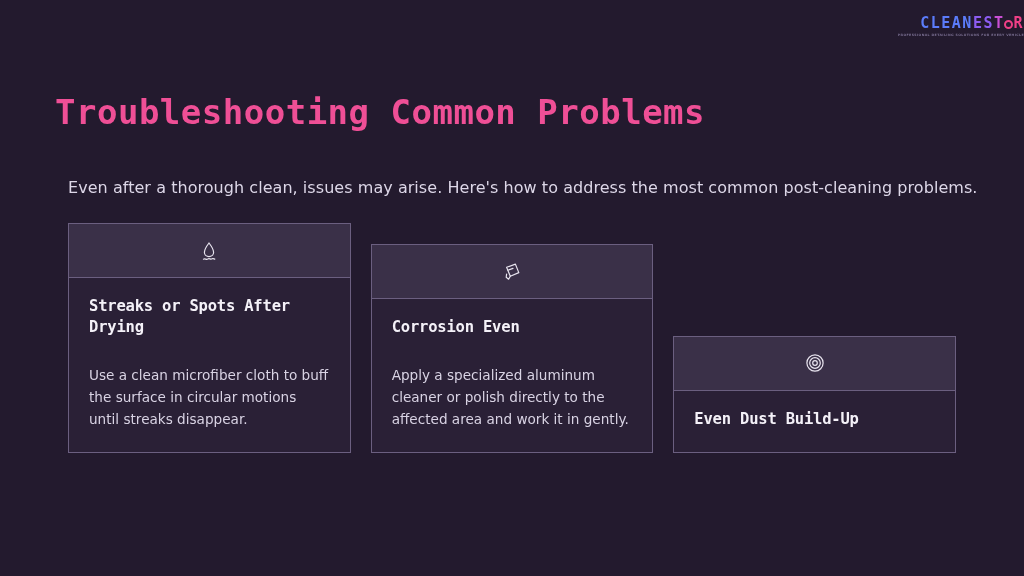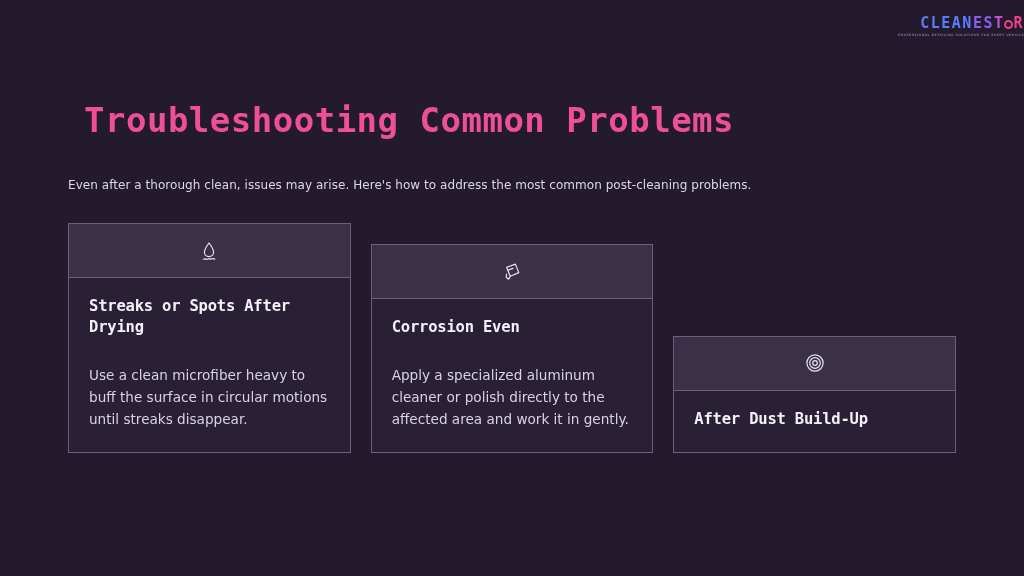--- a/index.html
+++ b/index.html
@@ -59,14 +59,13 @@
   .title {
     position: absolute;
     top: 92px;
-    left: 84px;
+    left: 55px;
     font-family: "DejaVu Sans Mono", monospace;
     font-size: 34px;
     font-weight: bold;
     letter-spacing: 0.5px;
     color: #ef4f96;
     white-space: nowrap;
-    margin-top: 8px;
   }
   .subtitle {
     position: absolute;

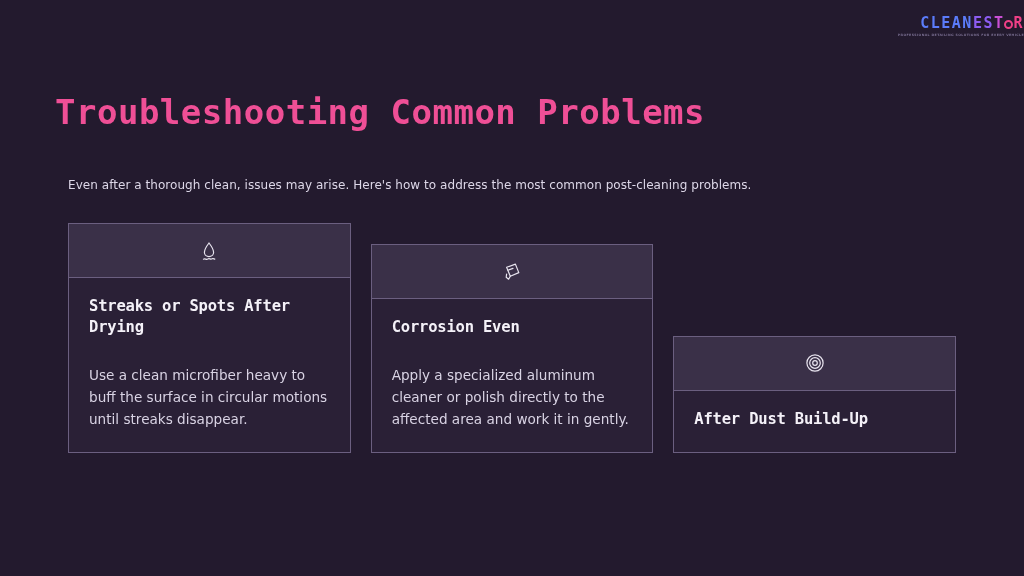--- a/index.html
+++ b/index.html
@@ -71,7 +71,7 @@
     position: absolute;
     top: 178px;
     left: 68px;
-    font-size: 12px;
+    font-size: 16px;
     color: #ddd7e8;
     letter-spacing: 0.05px;
   }

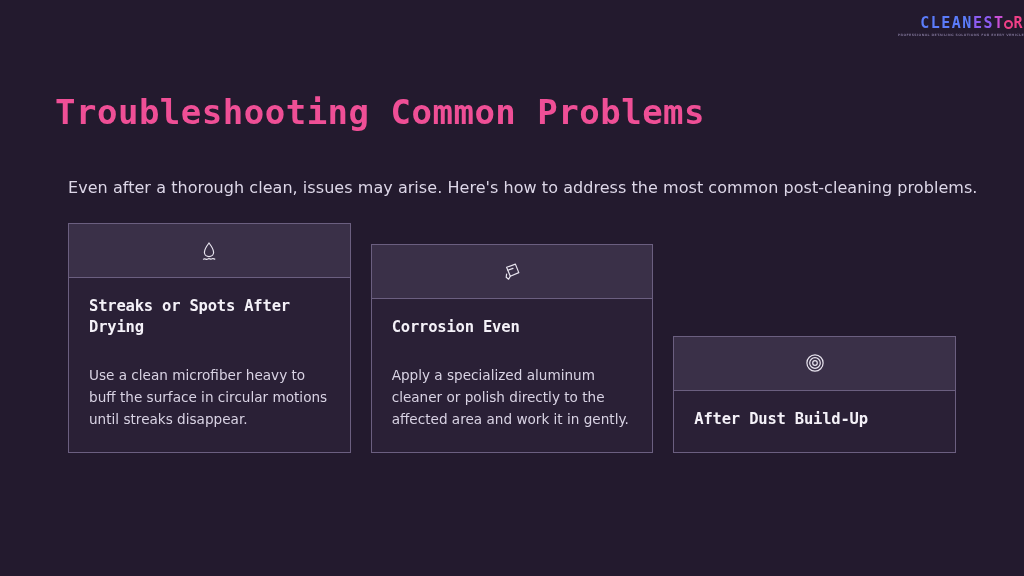--- a/index.html
+++ b/index.html
@@ -146,7 +146,7 @@
     </div>
     <div class="card-body">
       <div class="card-title">Streaks or Spots After Drying</div>
-      <div class="card-text">Use a clean microfiber heavy to buff the surface in circular motions until streaks disappear.</div>
+      <div class="card-text">Use a clean microfiber cloth to buff the surface in circular motions until streaks disappear.</div>
     </div>
   </div>
 

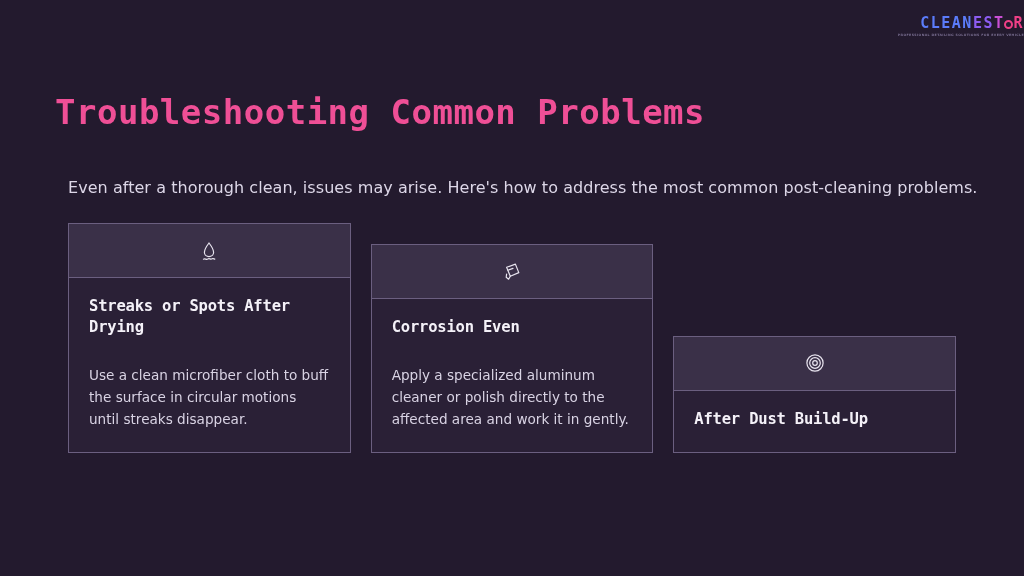--- a/index.html
+++ b/index.html
@@ -177,7 +177,7 @@
       </span>
     </div>
     <div class="card-body">
-      <div class="card-title">After Dust Build-Up</div>
+      <div class="card-title">Even Dust Build-Up</div>
     </div>
   </div>
 

